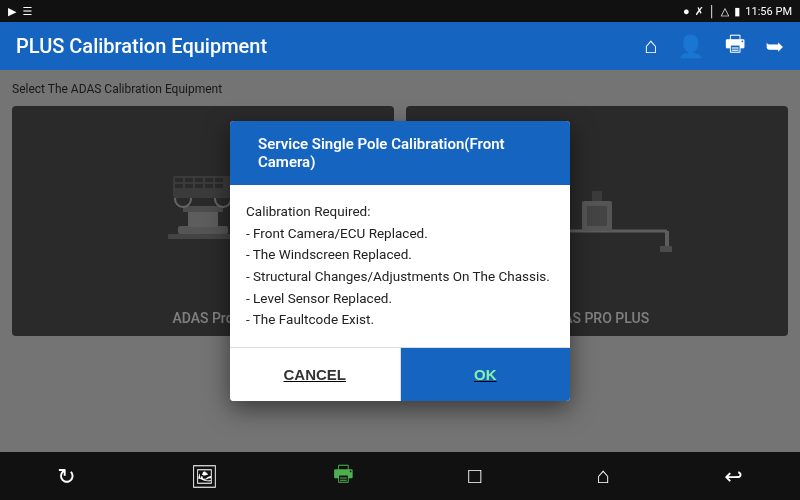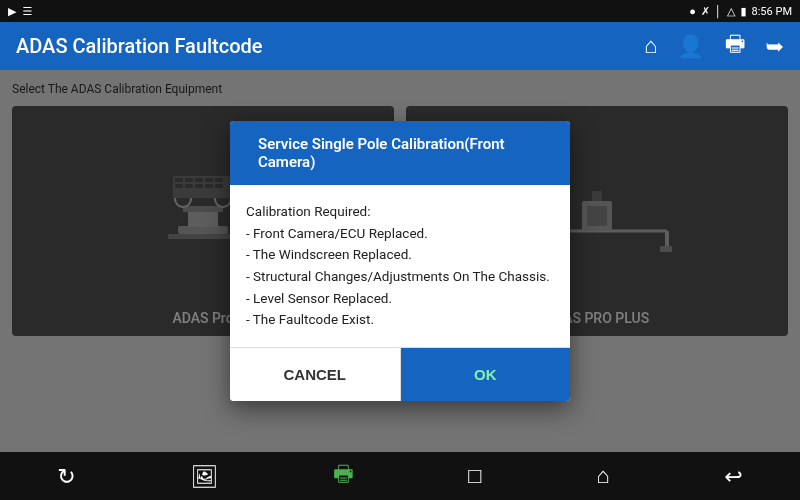--- a/index.html
+++ b/index.html
@@ -199,7 +199,7 @@
     <span>│</span>
     <span>△</span>
     <span>▮</span>
-    <span>8:56 PM</span>
+    <span>11:56 PM</span>
   </div>
 </div>
 

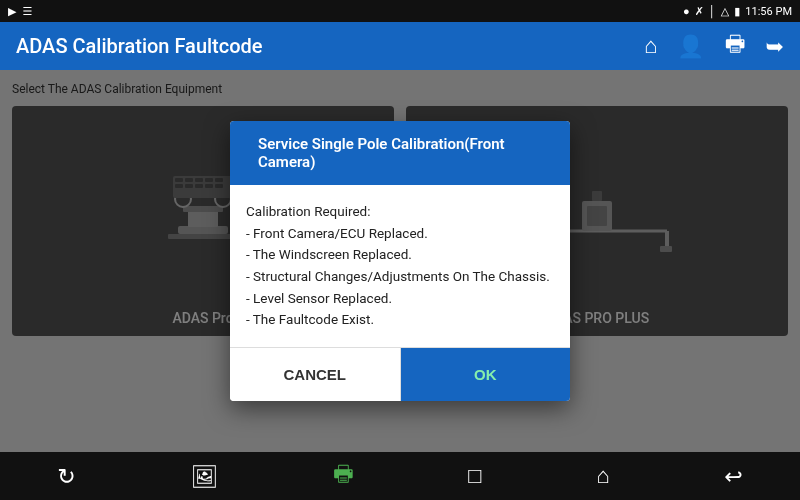--- a/index.html
+++ b/index.html
@@ -204,7 +204,7 @@
 </div>
 
 <div class="app-bar">
-  <span class="app-bar-title">ADAS Calibration Faultcode</span>
+  <span class="app-bar-title">PLUS Calibration Equipment</span>
   <div class="app-bar-icons">
     <span class="app-bar-icon">⌂</span>
     <span class="app-bar-icon">👤</span>

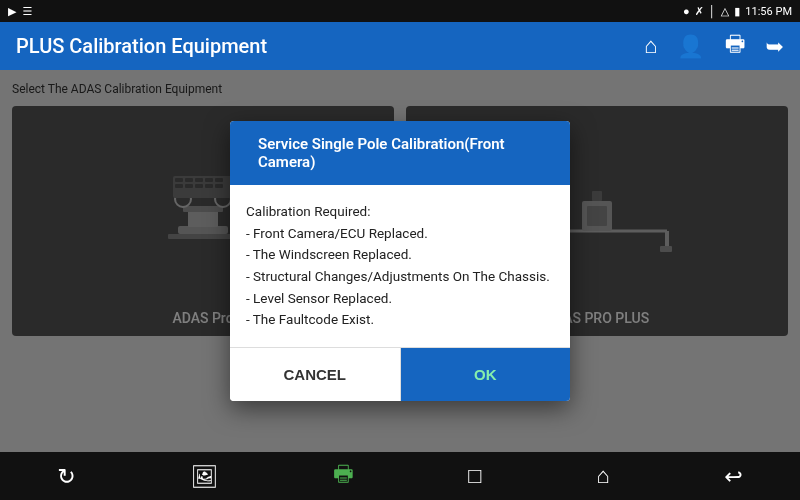--- a/index.html
+++ b/index.html
@@ -138,6 +138,7 @@
     .dialog-actions {
       display: flex;
       border-top: 1px solid #ddd;
+      text-decoration: underline;
     }
     .dialog-btn {
       flex: 1;

